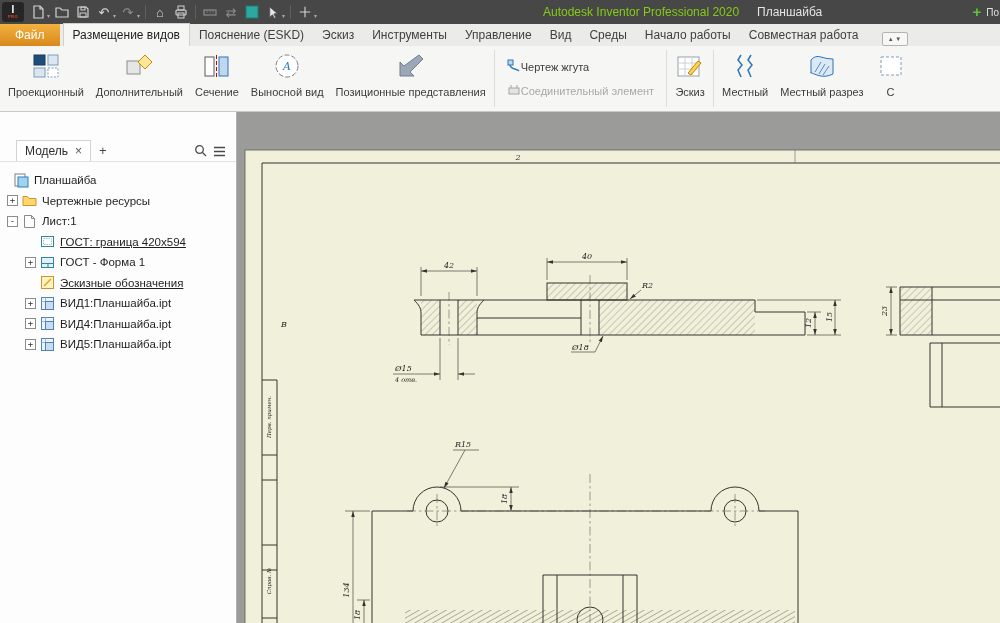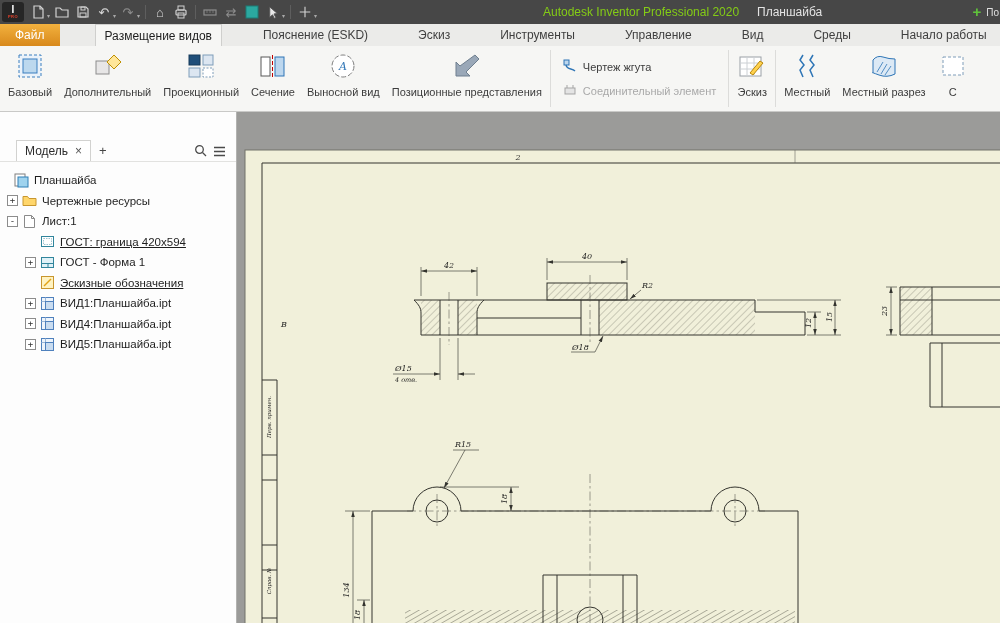--- a/index.html
+++ b/index.html
@@ -27,7 +27,7 @@
 
   
   .tabbar { position:absolute; top:24px; left:0; right:0; height:22px; background:#ebebe9;
-    display:flex; align-items:flex-start; font-size:12px; color:#3f3f3f;gap:32px; }
+    display:flex; align-items:flex-end; font-size:12px; color:#3f3f3f; }
   .tab { padding:0 9px; line-height:22px; white-space:nowrap; }
   .tab.file { background:linear-gradient(#f2b13e,#d8891c); color:#fff; padding:0 15px; margin-right:3px; }
   .tab.active { background:#f6f6f4; border:1px solid #cfcfcd; border-bottom:none; color:#1e1e1e; }

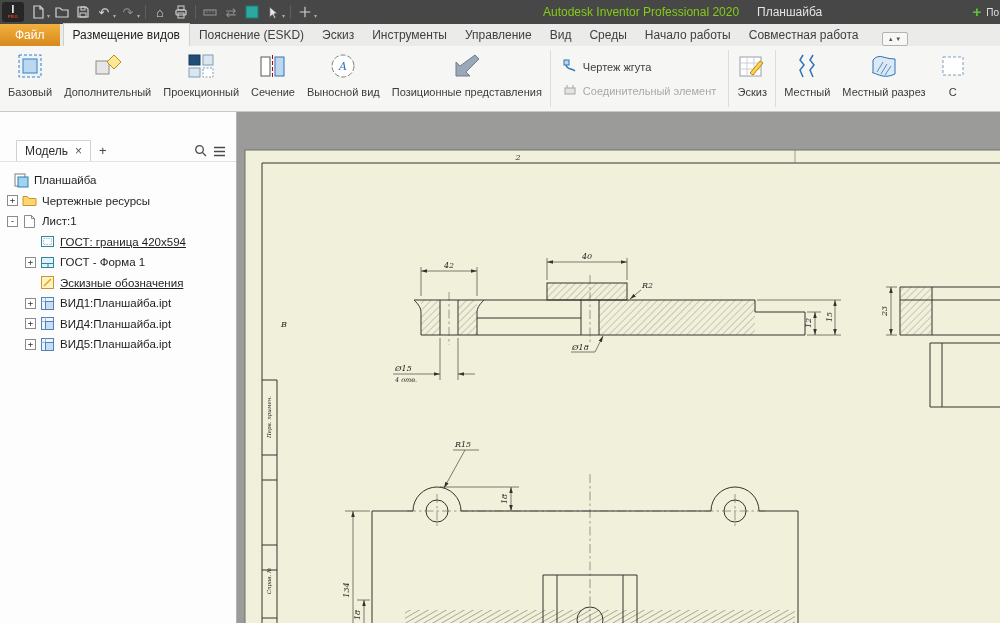--- a/index.html
+++ b/index.html
@@ -43,7 +43,7 @@
   .rbtn .rlabel { margin-top:1px; }
   .rsep { width:1px; background:#dcdcda; margin:4px 2px; }
   .rstack { display:flex; flex-direction:column; justify-content:center; gap:8px; padding:0 10px; }
-  .rsmall { display:flex; align-items:center; gap:6px; font-size:11px; color:#3c3c3c; white-space:nowrap; }
+  .rsmall { display:flex; align-items:center; gap:0; font-size:11px; color:#3c3c3c; white-space:nowrap; }
   .rsmall.disabled { color:#a9a9a9; }
 
   

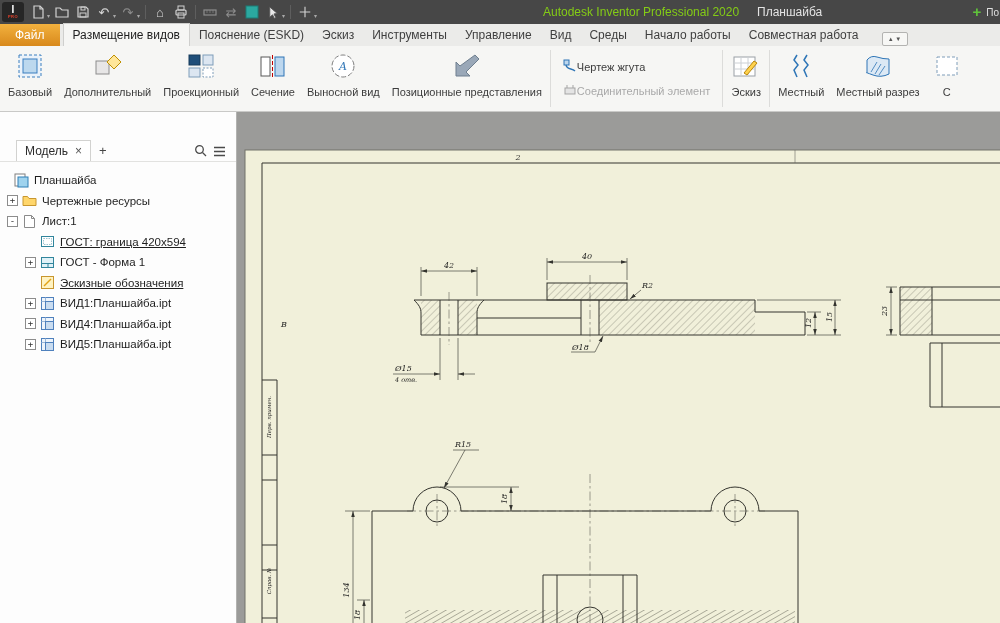--- a/index.html
+++ b/index.html
@@ -176,15 +176,6 @@
     <div class="rbtn">
       <span class="ric">
         <svg width="30" height="30" viewBox="0 0 30 30">
-            <rect x="4" y="3" width="22" height="22" fill="#eaf2fa" stroke="#3a7ebf" stroke-dasharray="3 2"></rect>
-            <rect x="8" y="7" width="14" height="14" fill="#bcd8ee" stroke="#3a7ebf"></rect>
-          </svg>
-      </span>
-      <span class="rlabel">Базовый</span>
-    </div>
-    <div class="rbtn">
-      <span class="ric">
-        <svg width="30" height="30" viewBox="0 0 30 30">
             <rect x="3" y="9" width="13" height="13" fill="#e7e6e6" stroke="#8c8c8c"></rect>
             <polygon points="21,3 28,10 21,17 14,10" fill="#ffe699" stroke="#bf9000"></polygon>
           </svg>

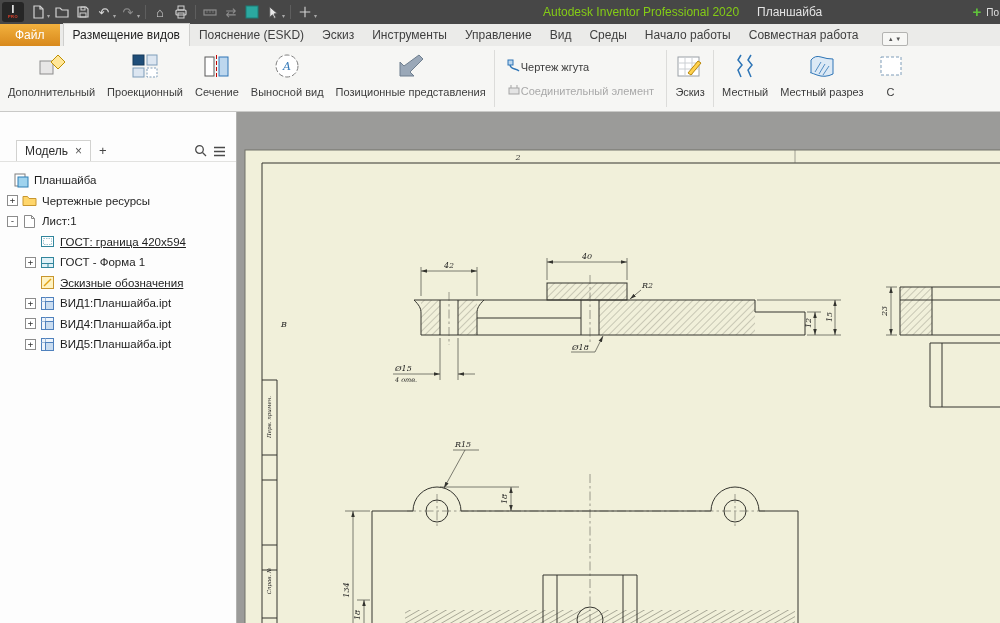--- a/index.html
+++ b/index.html
@@ -176,15 +176,6 @@
     <div class="rbtn">
       <span class="ric">
         <svg width="30" height="30" viewBox="0 0 30 30">
-            <rect x="3" y="9" width="13" height="13" fill="#e7e6e6" stroke="#8c8c8c"></rect>
-            <polygon points="21,3 28,10 21,17 14,10" fill="#ffe699" stroke="#bf9000"></polygon>
-          </svg>
-      </span>
-      <span class="rlabel">Дополнительный</span>
-    </div>
-    <div class="rbtn">
-      <span class="ric">
-        <svg width="30" height="30" viewBox="0 0 30 30">
             <rect x="3" y="3" width="11" height="10" fill="#1f4e79" stroke="#163a5a"></rect>
             <rect x="17" y="3" width="10" height="10" fill="#dce6f1" stroke="#7f9db9"></rect>
             <rect x="3" y="16" width="11" height="9" fill="#dce6f1" stroke="#7f9db9"></rect>
@@ -192,6 +183,15 @@
           </svg>
       </span>
       <span class="rlabel">Проекционный</span>
+    </div>
+    <div class="rbtn">
+      <span class="ric">
+        <svg width="30" height="30" viewBox="0 0 30 30">
+            <rect x="3" y="9" width="13" height="13" fill="#e7e6e6" stroke="#8c8c8c"></rect>
+            <polygon points="21,3 28,10 21,17 14,10" fill="#ffe699" stroke="#bf9000"></polygon>
+          </svg>
+      </span>
+      <span class="rlabel">Дополнительный</span>
     </div>
     <div class="rbtn">
       <span class="ric">

